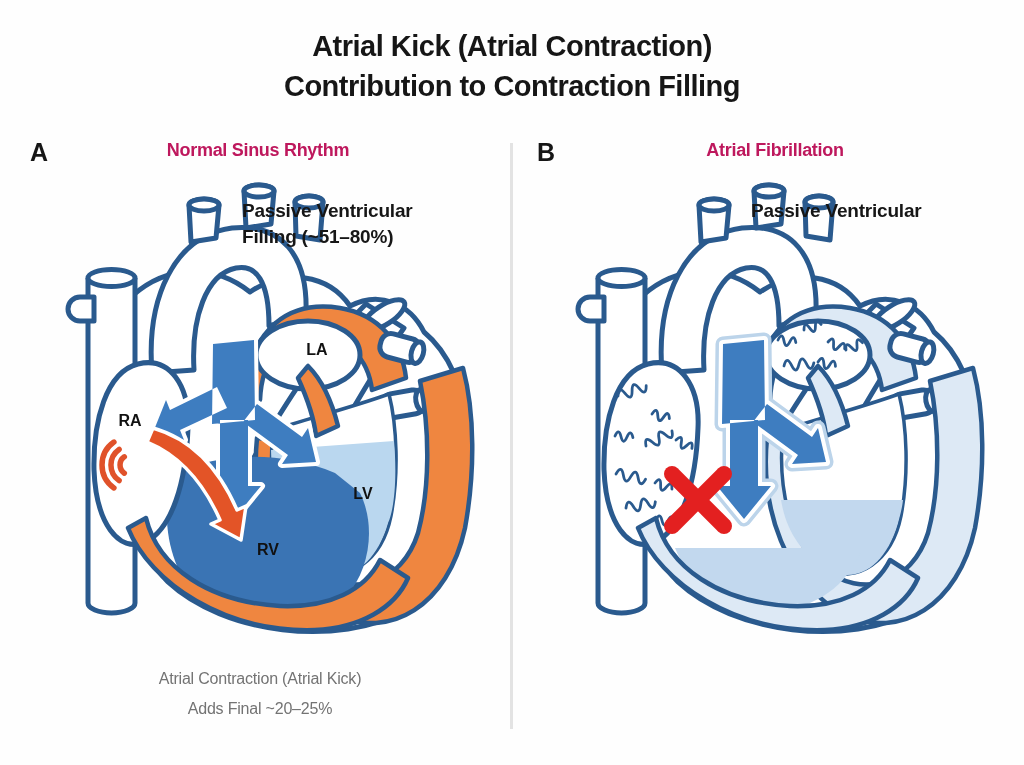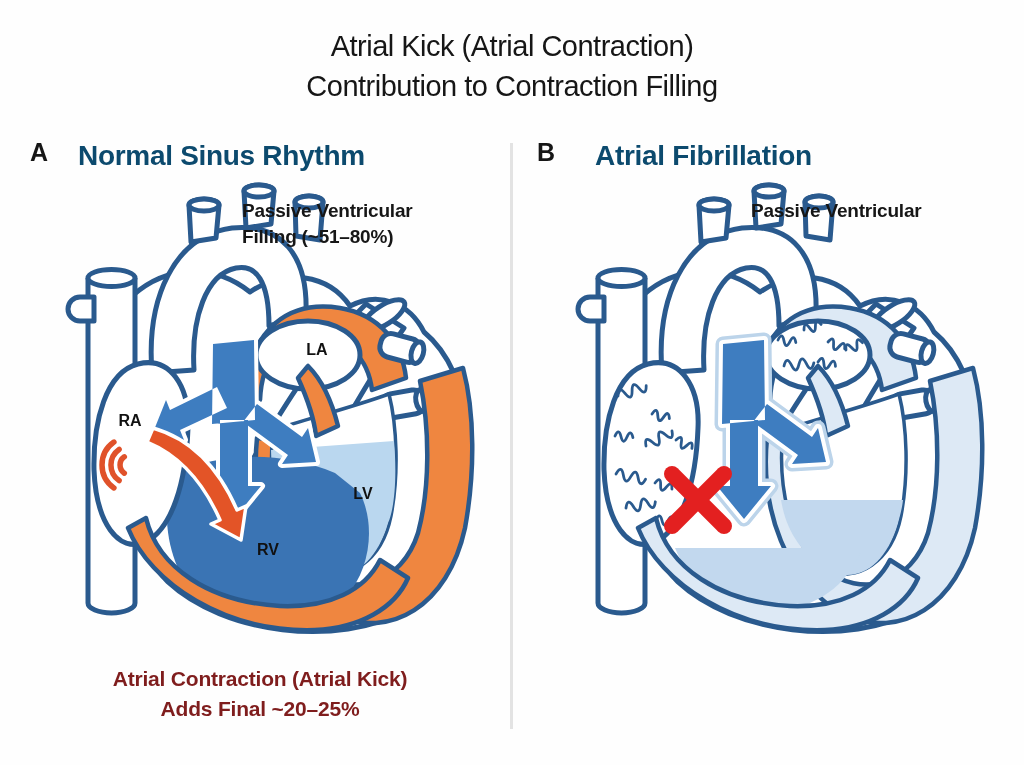--- a/index.html
+++ b/index.html
@@ -8,7 +8,7 @@
     font-family:"Liberation Sans", sans-serif;color:#1a1a1a;overflow:hidden;
   }
   .title{position:absolute;left:0;top:26px;width:1024px;text-align:center;
-    font-weight:400;font-size:29px;line-height:40px;letter-spacing:-0.5px;color:#161616;}
+    font-weight:700;font-size:29px;line-height:40px;letter-spacing:-0.5px;color:#161616;}
   .panel-letter{position:absolute;font-weight:700;font-size:25px;color:#161616;}
   .panel-heading{position:absolute;font-weight:700;font-size:28px;color:#0c4a6e;
     text-align:left;letter-spacing:-0.3px;}

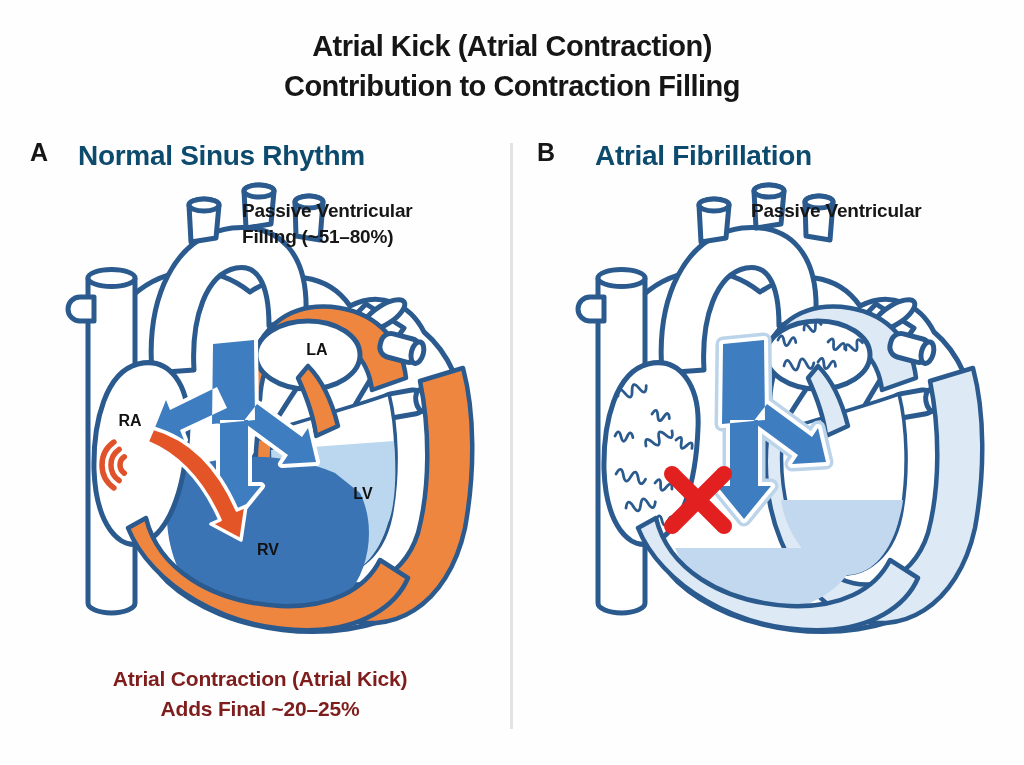--- a/index.html
+++ b/index.html
@@ -10,8 +10,8 @@
   .title{position:absolute;left:0;top:26px;width:1024px;text-align:center;
     font-weight:700;font-size:29px;line-height:40px;letter-spacing:-0.5px;color:#161616;}
   .panel-letter{position:absolute;font-weight:700;font-size:25px;color:#161616;}
-  .panel-heading{position:absolute;font-weight:700;font-size:28px;color:#0c4a6e;
-    text-align:left;letter-spacing:-0.3px;}
+  .panel-heading{position:absolute;font-weight:700;font-size:18px;color:#be185d;
+    text-align:center;letter-spacing:-0.3px;}
   .annotation{position:absolute;font-weight:700;font-size:19px;
     line-height:26px;color:#161616;letter-spacing:-0.2px;}
   .caption{position:absolute;text-align:center;font-weight:700;font-size:21px;

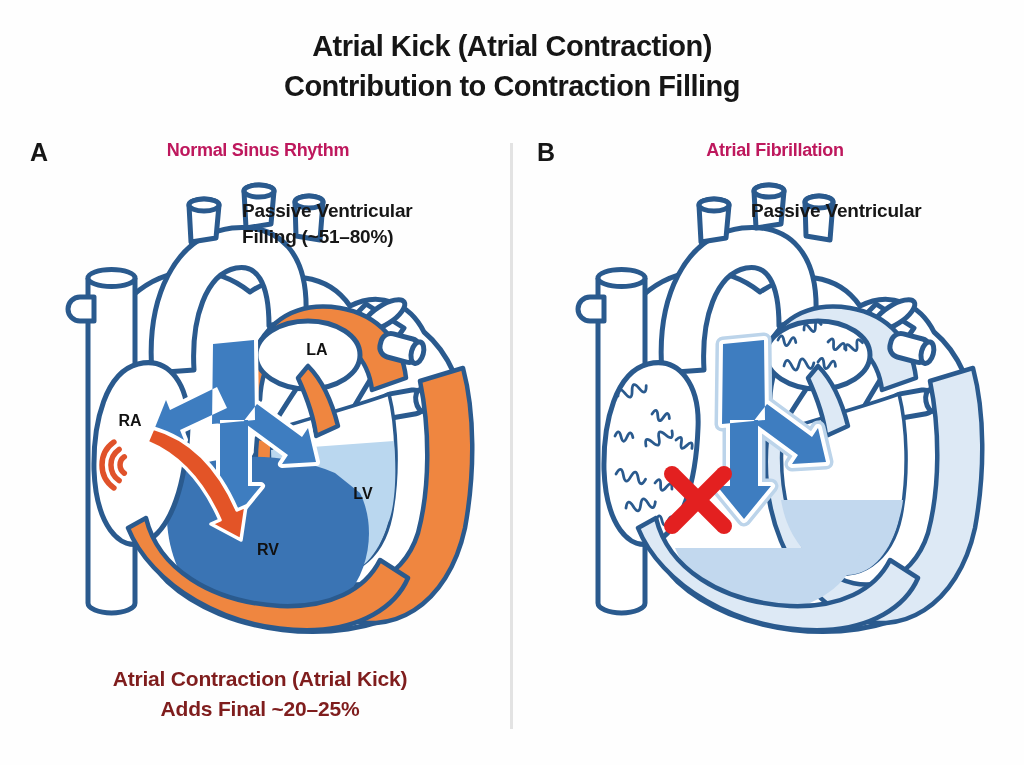--- a/index.html
+++ b/index.html
@@ -14,8 +14,8 @@
     text-align:center;letter-spacing:-0.3px;}
   .annotation{position:absolute;font-weight:700;font-size:19px;
     line-height:26px;color:#161616;letter-spacing:-0.2px;}
-  .caption{position:absolute;text-align:center;font-weight:700;font-size:21px;
-    line-height:30px;color:#7f1d1d;letter-spacing:-0.2px;}
+  .caption{position:absolute;text-align:center;font-weight:400;font-size:16px;
+    line-height:30px;color:#737373;letter-spacing:-0.2px;}
   .chamber{position:absolute;width:60px;text-align:center;font-weight:700;
     font-size:16px;color:#111;}
   .divider{position:absolute;left:510px;top:143px;width:3px;height:586px;background:#e3e3e3;}

